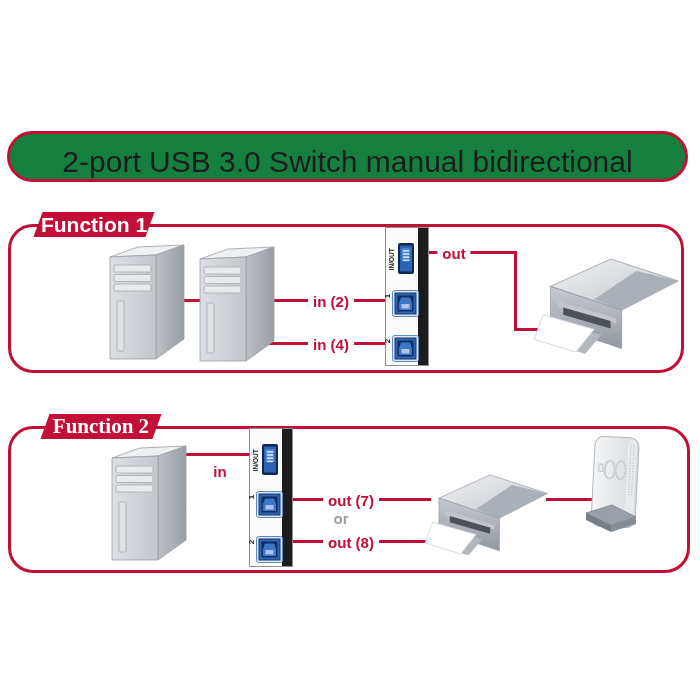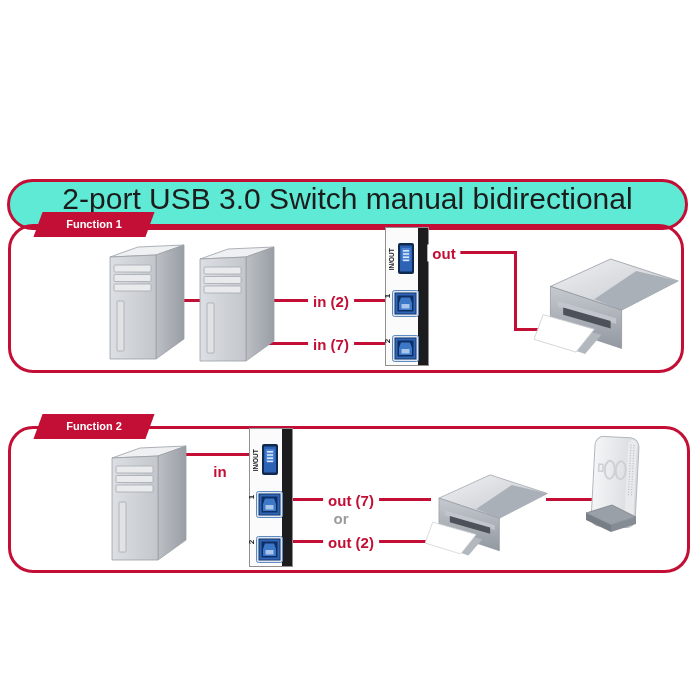--- a/index.html
+++ b/index.html
@@ -15,7 +15,7 @@
   .titlebox{
     position:absolute;left:7px;top:131px;width:681px;height:51px;
     border:3px solid var(--accent);border-radius:27px;box-sizing:border-box;
-    display:flex;align-items:flex-start;justify-content:center;background:#5eead4;margin-top:48px;
+    display:flex;align-items:flex-end;justify-content:center;background:#15803d;
   }
   .titlebox span{font-size:30px;color:#1c1c1c;}
   

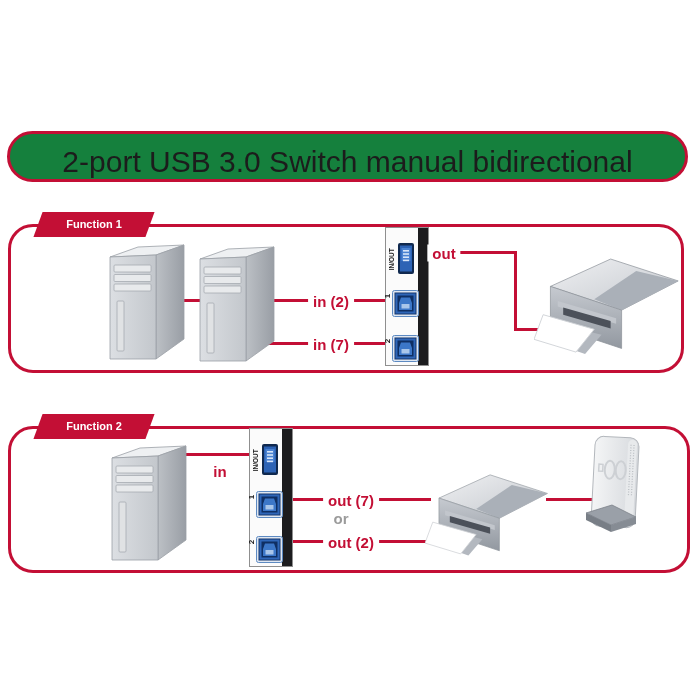--- a/index.html
+++ b/index.html
@@ -31,7 +31,7 @@
   #banner2{left:38px;top:414px;}
   .banner .bg{position:absolute;inset:0;background:var(--accent);transform:skewX(-20deg);}
   .banner .txt{position:relative;display:block;text-align:center;line-height:25px;
-    color:#ffffff;font-weight:bold;font-size:11px;}
+    color:#ffffff;font-weight:bold;font-size:21px;}
   
   .line{position:absolute;height:3px;background:var(--accent);z-index:1;}
   .vline{position:absolute;width:3px;background:var(--accent);z-index:1;}

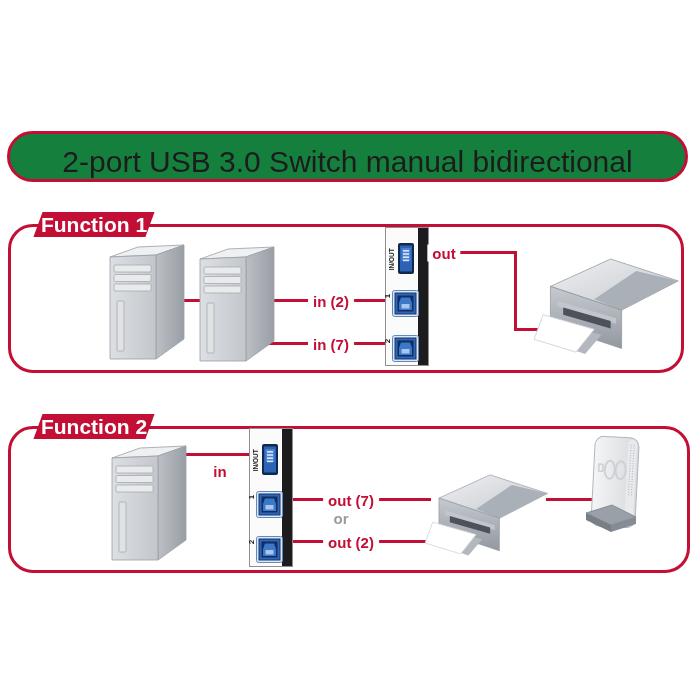--- a/index.html
+++ b/index.html
@@ -179,7 +179,7 @@
     </svg>
   </div>
 
-  <span class="clabel" style="left:444px;top:253px;text-align:right;">out</span>
+  <span class="clabel" style="left:454px;top:253px;text-align:right;">out</span>
   <span class="clabel" style="left:331px;top:301px;">in (2)</span>
   <span class="clabel" style="left:331px;top:344px;">in (7)</span>
 

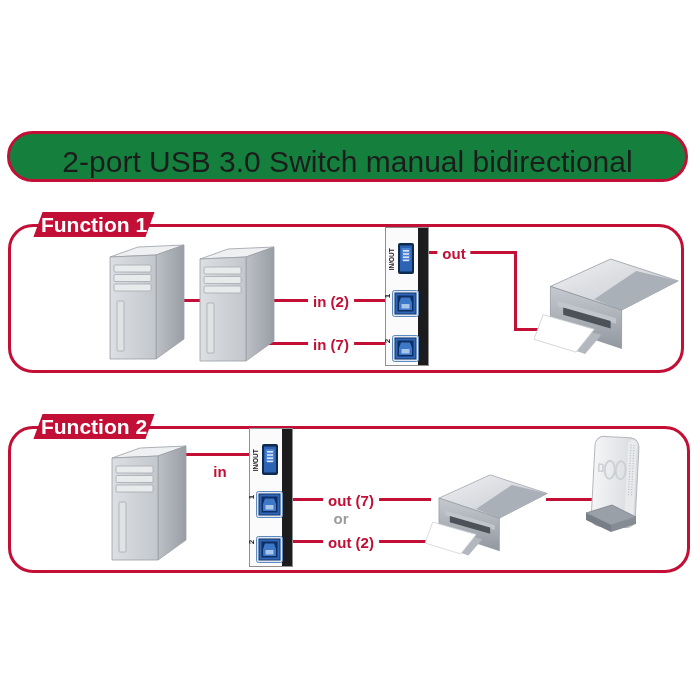--- a/index.html
+++ b/index.html
@@ -181,7 +181,7 @@
 
   <span class="clabel" style="left:454px;top:253px;text-align:right;">out</span>
   <span class="clabel" style="left:331px;top:301px;">in (2)</span>
-  <span class="clabel" style="left:331px;top:344px;">in (7)</span>
+  <span class="clabel" style="left:331px;top:344px;">in (4)</span>
 
   <div class="fpanel" id="f2"></div>
   <div class="banner" id="banner2">

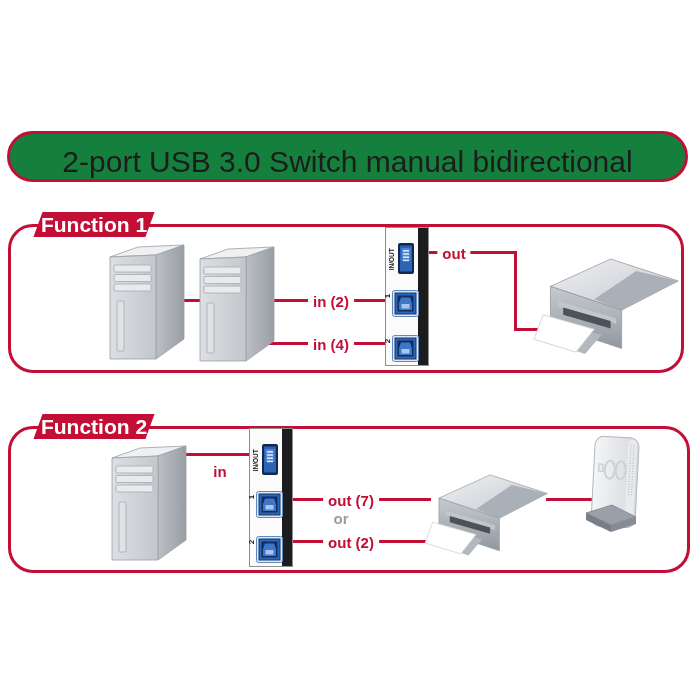--- a/index.html
+++ b/index.html
@@ -28,7 +28,7 @@
   
   .banner{position:absolute;width:112px;height:25px;z-index:6;}
   #banner1{left:38px;top:212px;}
-  #banner2{left:38px;top:414px;}
+  #banner2{left:45px;top:414px;font-family:Liberation Serif, serif;}
   .banner .bg{position:absolute;inset:0;background:var(--accent);transform:skewX(-20deg);}
   .banner .txt{position:relative;display:block;text-align:center;line-height:25px;
     color:#ffffff;font-weight:bold;font-size:21px;}

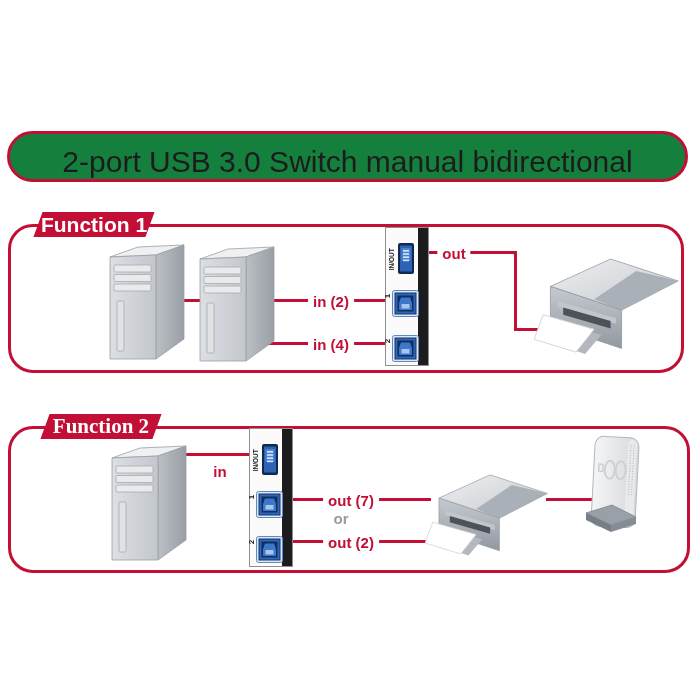--- a/index.html
+++ b/index.html
@@ -275,7 +275,7 @@
   <span class="clabel" style="left:220px;top:455px;margin-top:16px;">in</span>
   <span class="clabel" style="left:351px;top:500px;">out (7)</span>
   <span class="clabel or" style="left:341px;top:518px;">or</span>
-  <span class="clabel" style="left:351px;top:542px;">out (2)</span>
+  <span class="clabel" style="left:351px;top:542px;">out (8)</span>
 
 </div>
 

